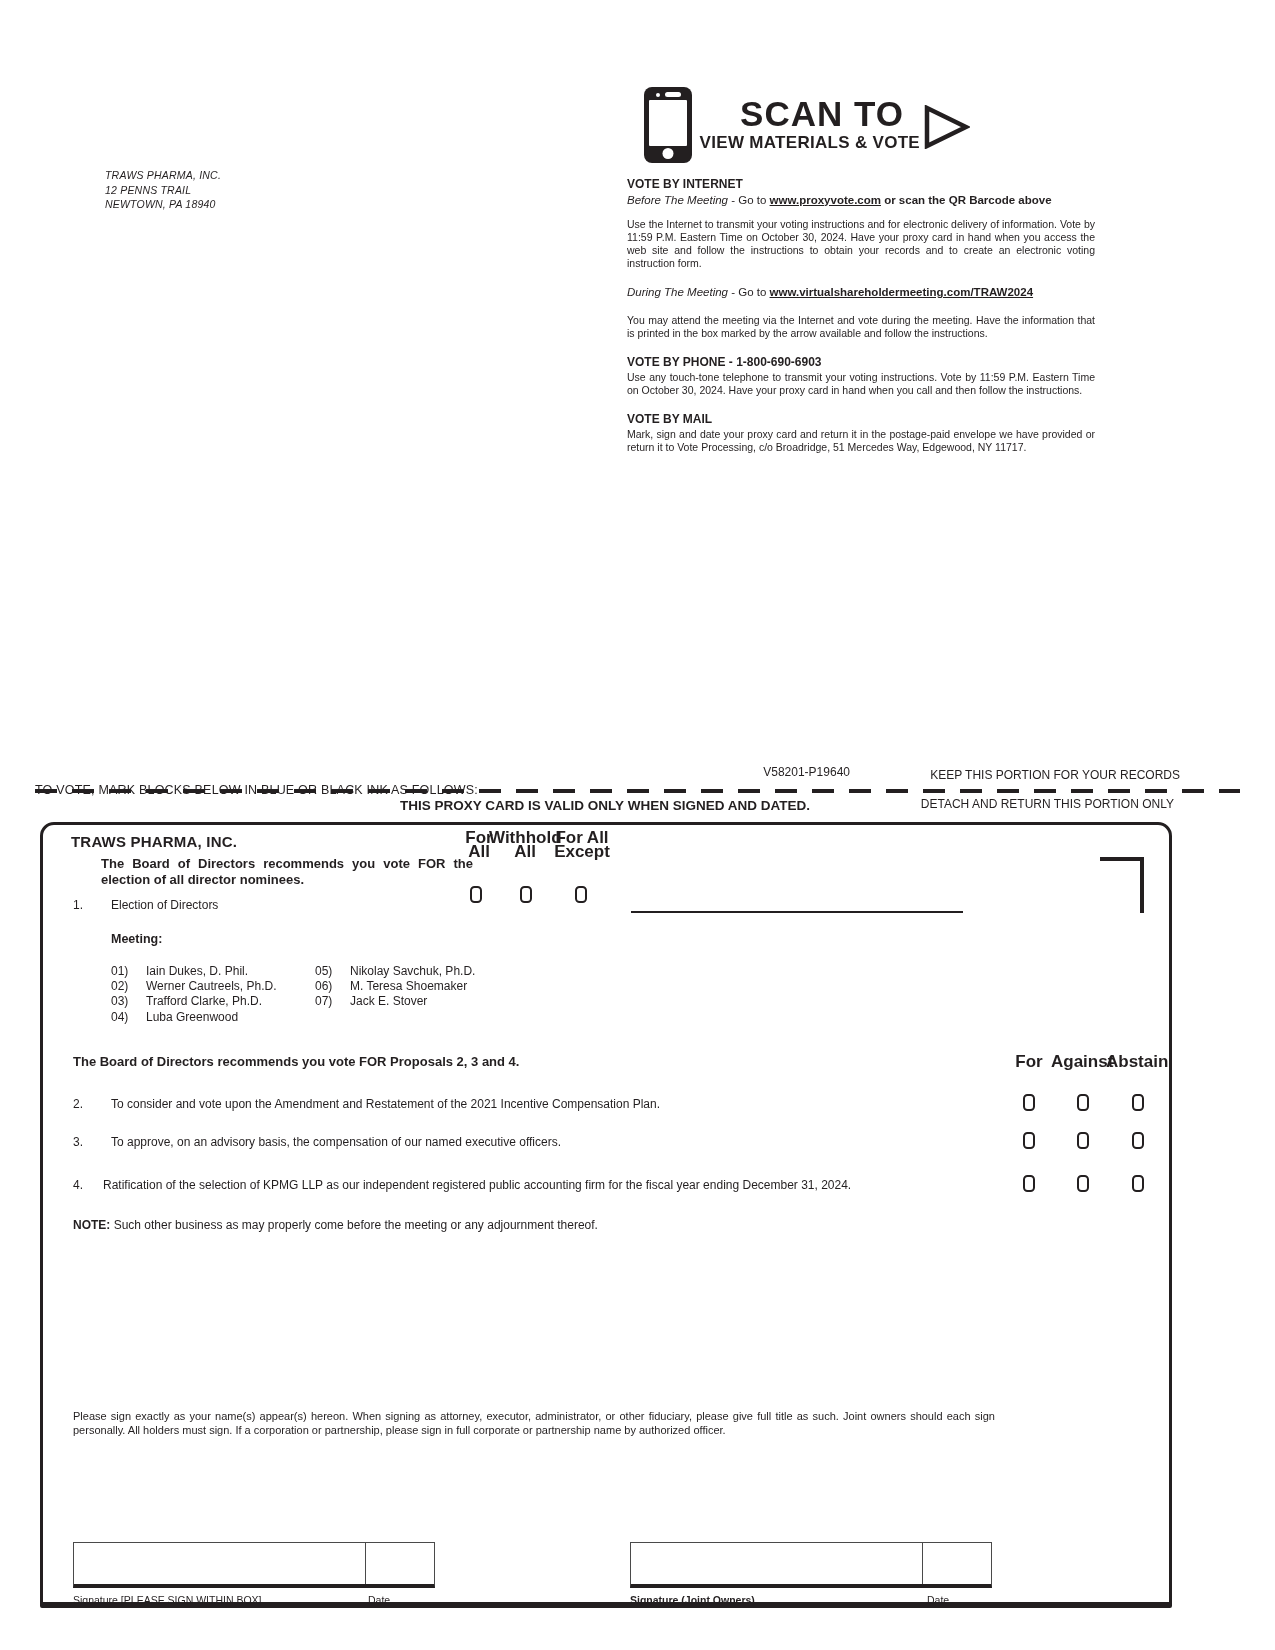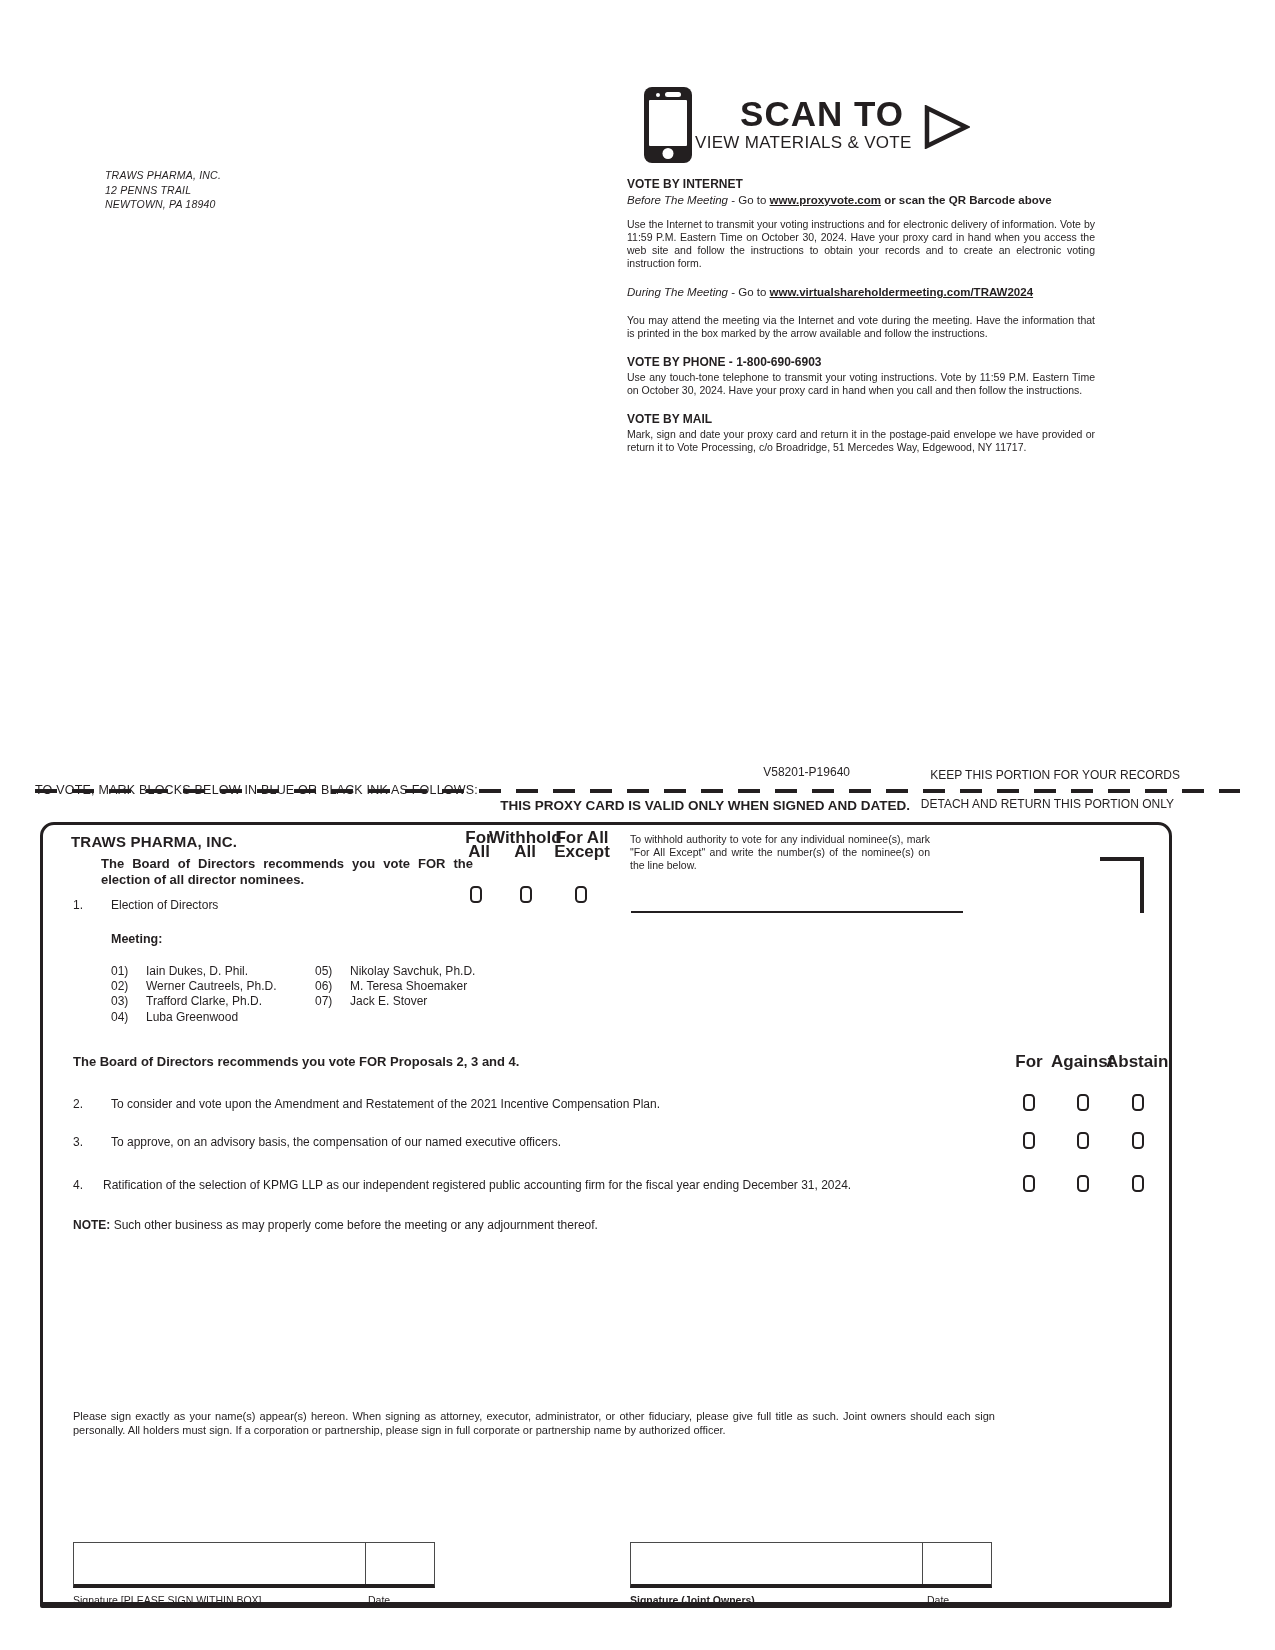--- a/index.html
+++ b/index.html
@@ -57,8 +57,8 @@
   }
   .scan-sub {
     left: 695px; top: 133px; width: 225px;
-    font-size: 17px; font-weight: normal; letter-spacing: 0.3px;
-    text-align: left; white-space: nowrap;
+    font-size: 17px; font-weight: bold; letter-spacing: 0.3px;
+    text-align: right; white-space: nowrap;
   }
   .scan-arrow { left: 924px; top: 105px; }
 

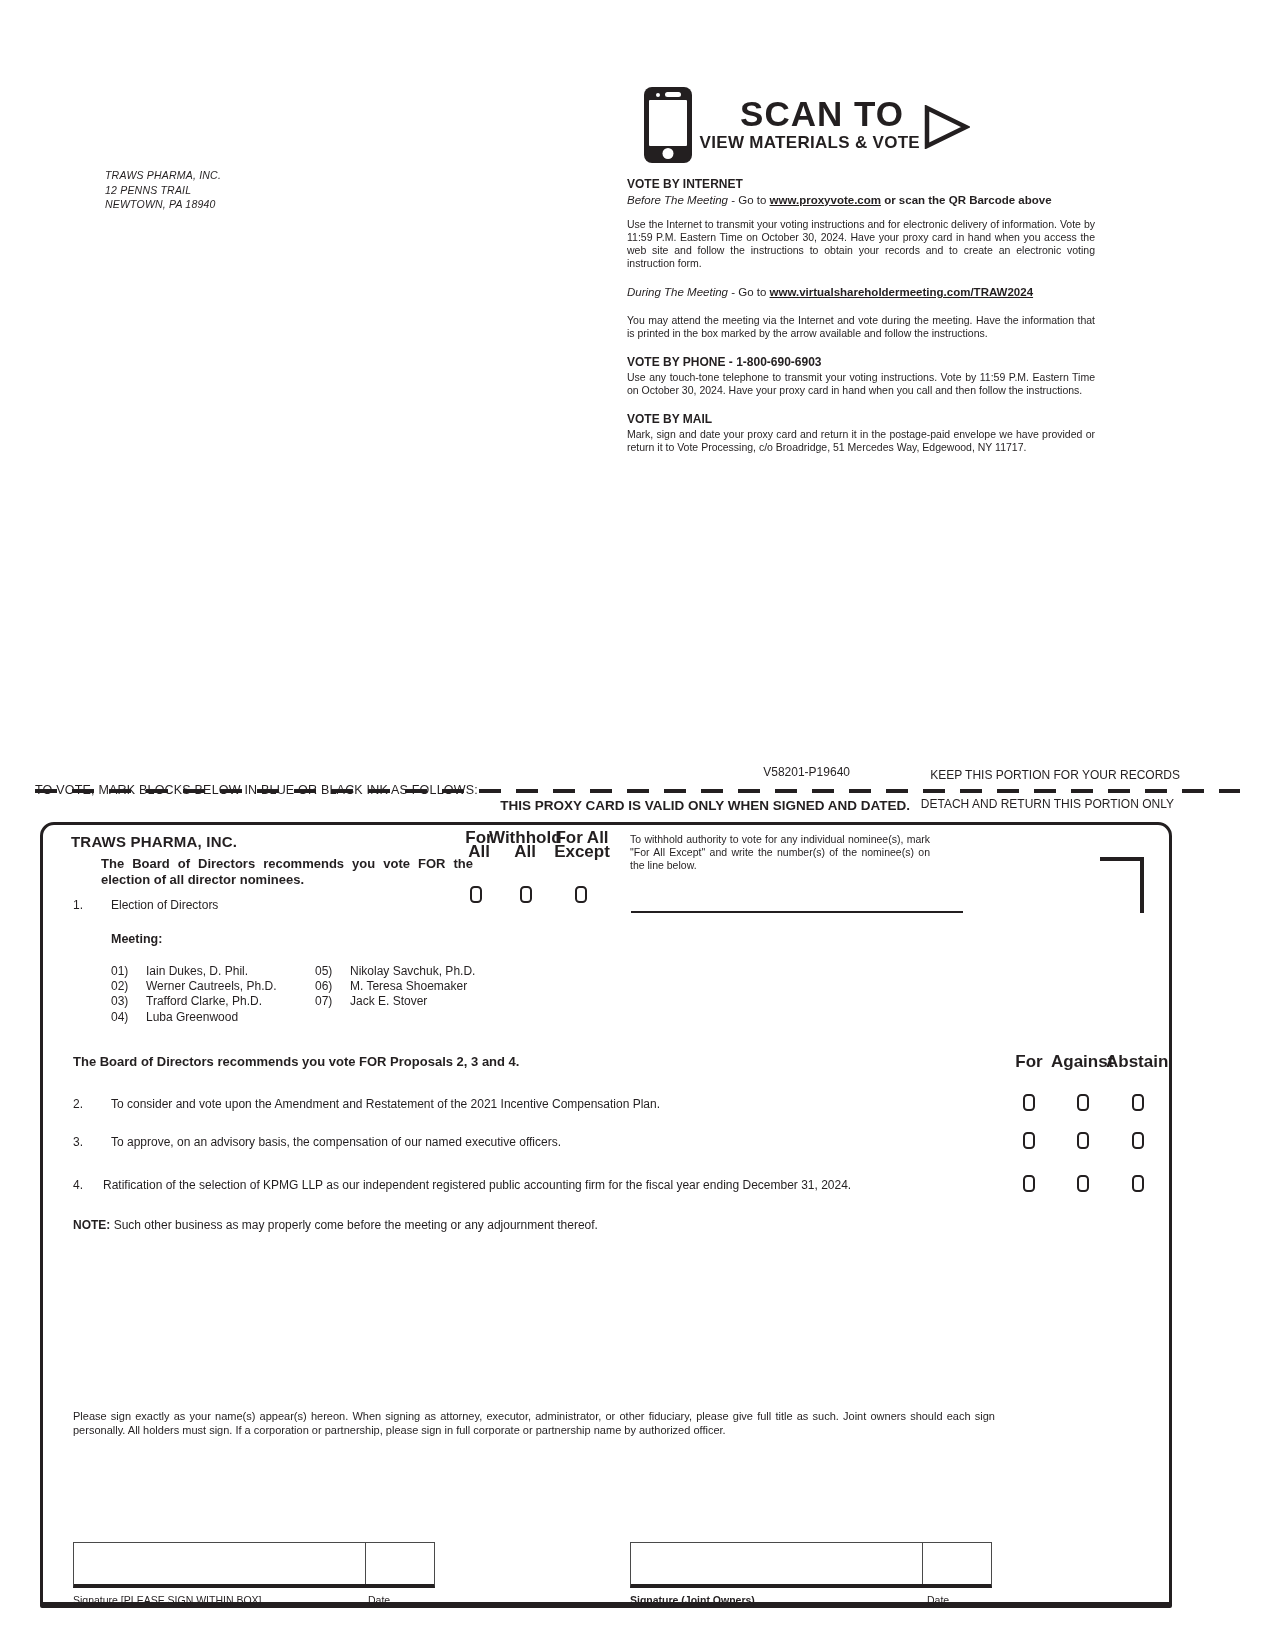--- a/index.html
+++ b/index.html
@@ -86,7 +86,7 @@
     background: repeating-linear-gradient(90deg, #231f20 0 22px, transparent 22px 37px);
   }
   .detach-note { left: 912px; top: 797px; width: 262px; text-align: right; font-size: 12px; }
-  .valid-line { left: 300px; top: 798px; width: 610px; text-align: right; font-size: 13.5px; font-weight: bold; }
+  .valid-line { left: 300px; top: 798px; width: 610px; text-align: center; font-size: 13.5px; font-weight: bold; }
 
   
   .card {

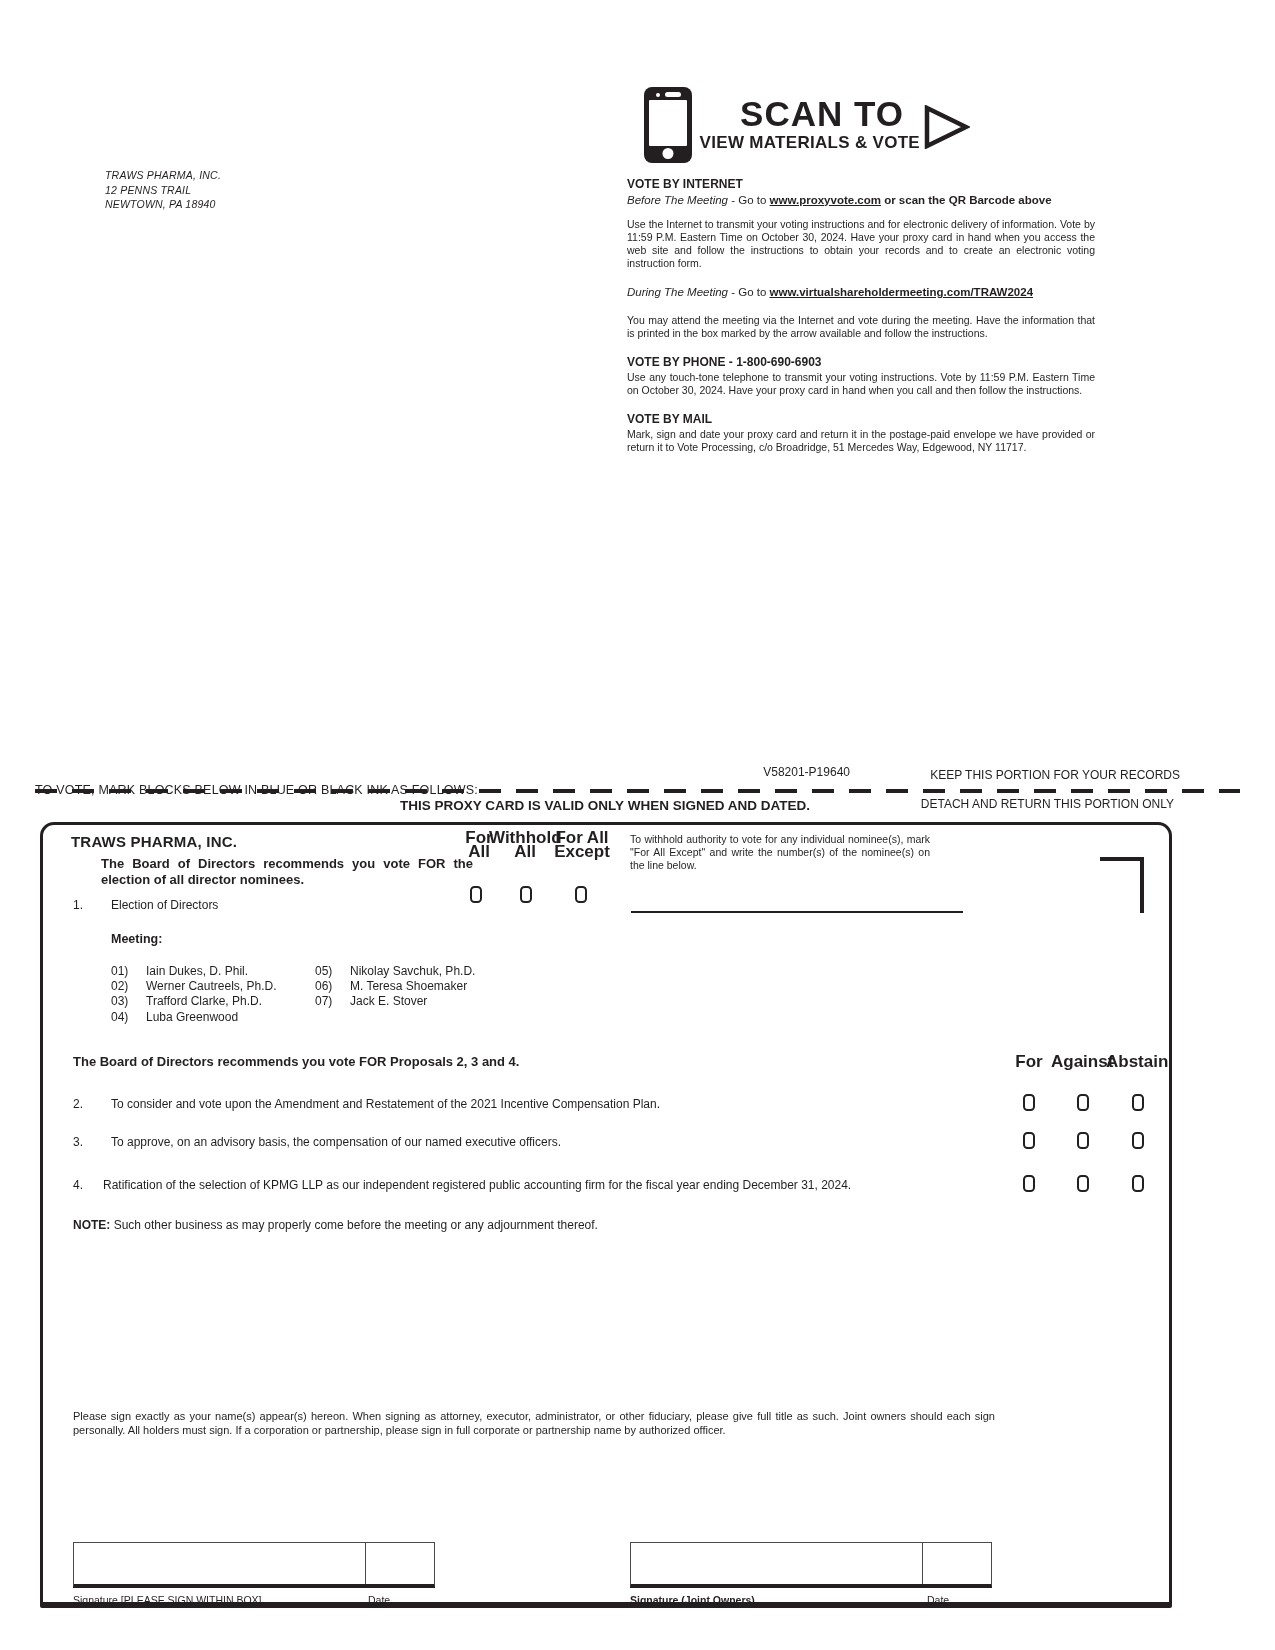--- a/index.html
+++ b/index.html
@@ -232,7 +232,6 @@
       <div>Except</div>
     </div>
 
-    <div class="abs withhold-note">To withhold authority to vote for any individual nominee(s), mark "For All Except" and write the number(s) of the nominee(s) on the line below.</div>
     <div class="abs corner-mark"></div>
 
     <div class="cb row1-cb1"></div>

